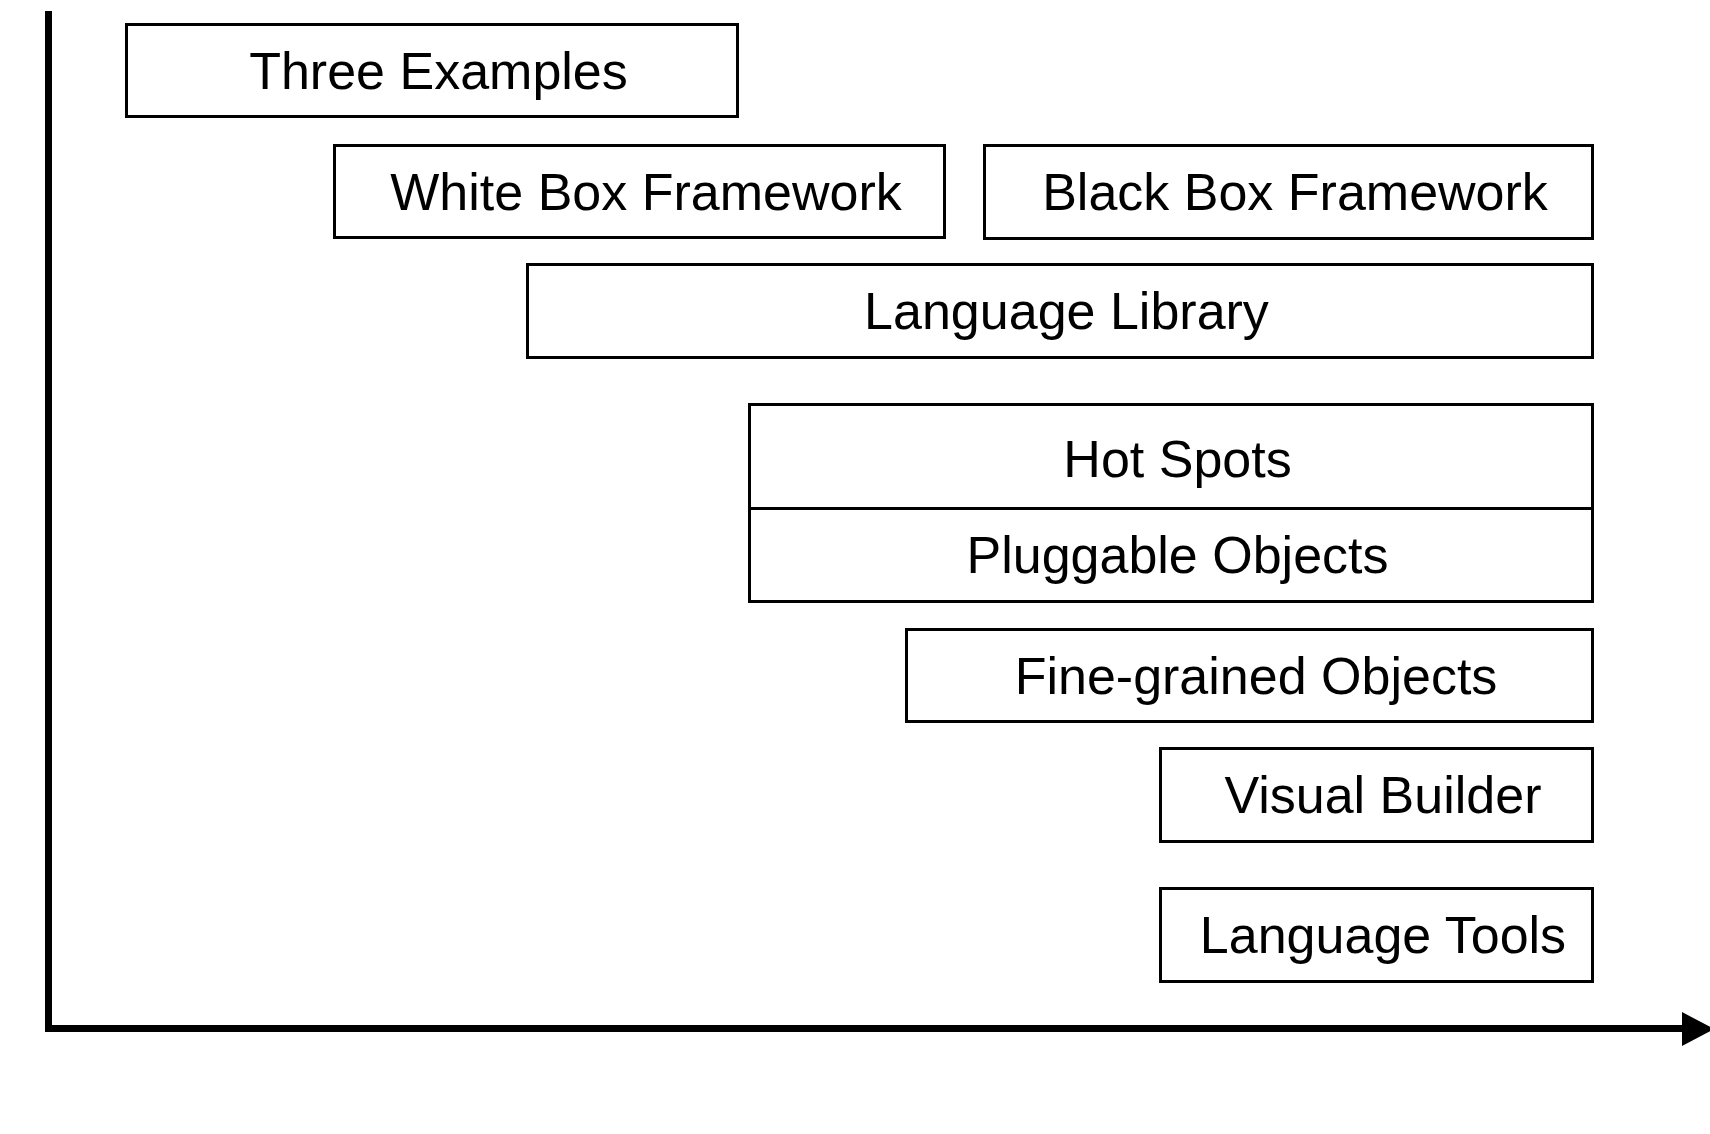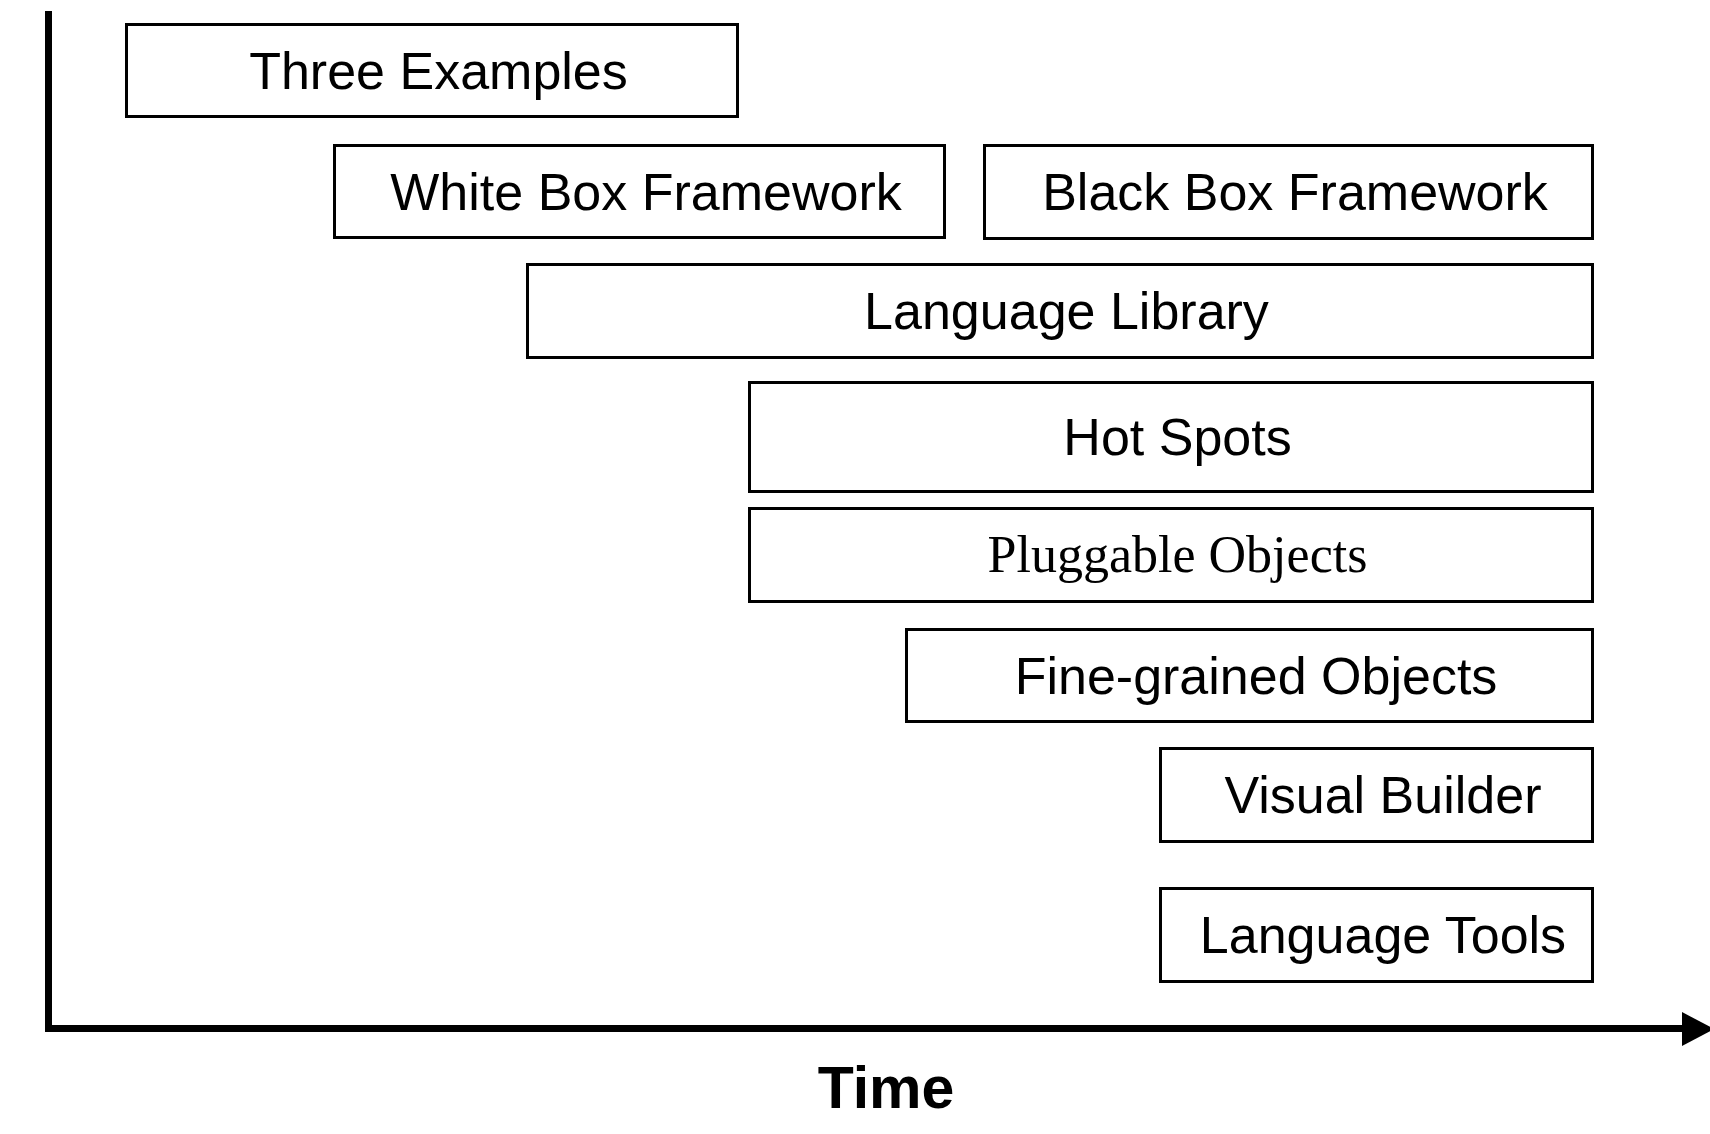--- a/index.html
+++ b/index.html
@@ -86,7 +86,7 @@
       <div class="node-box" style="left: 500px; top: 263px; width: 1068px; height: 96px;">
     <span class="node-label">Language Library</span>
   </div>
-      <div class="node-box" style="left: 722px; top: 381px; width: 846px; height: 112px;">
+      <div class="node-box" style="left: 722px; top: 403px; width: 846px; height: 112px;">
     <span class="node-label">Hot Spots</span>
   </div>
       <div class="node-box" style="left: 722px; top: 507px; width: 846px; height: 96px; font-family: Liberation Serif, serif;">

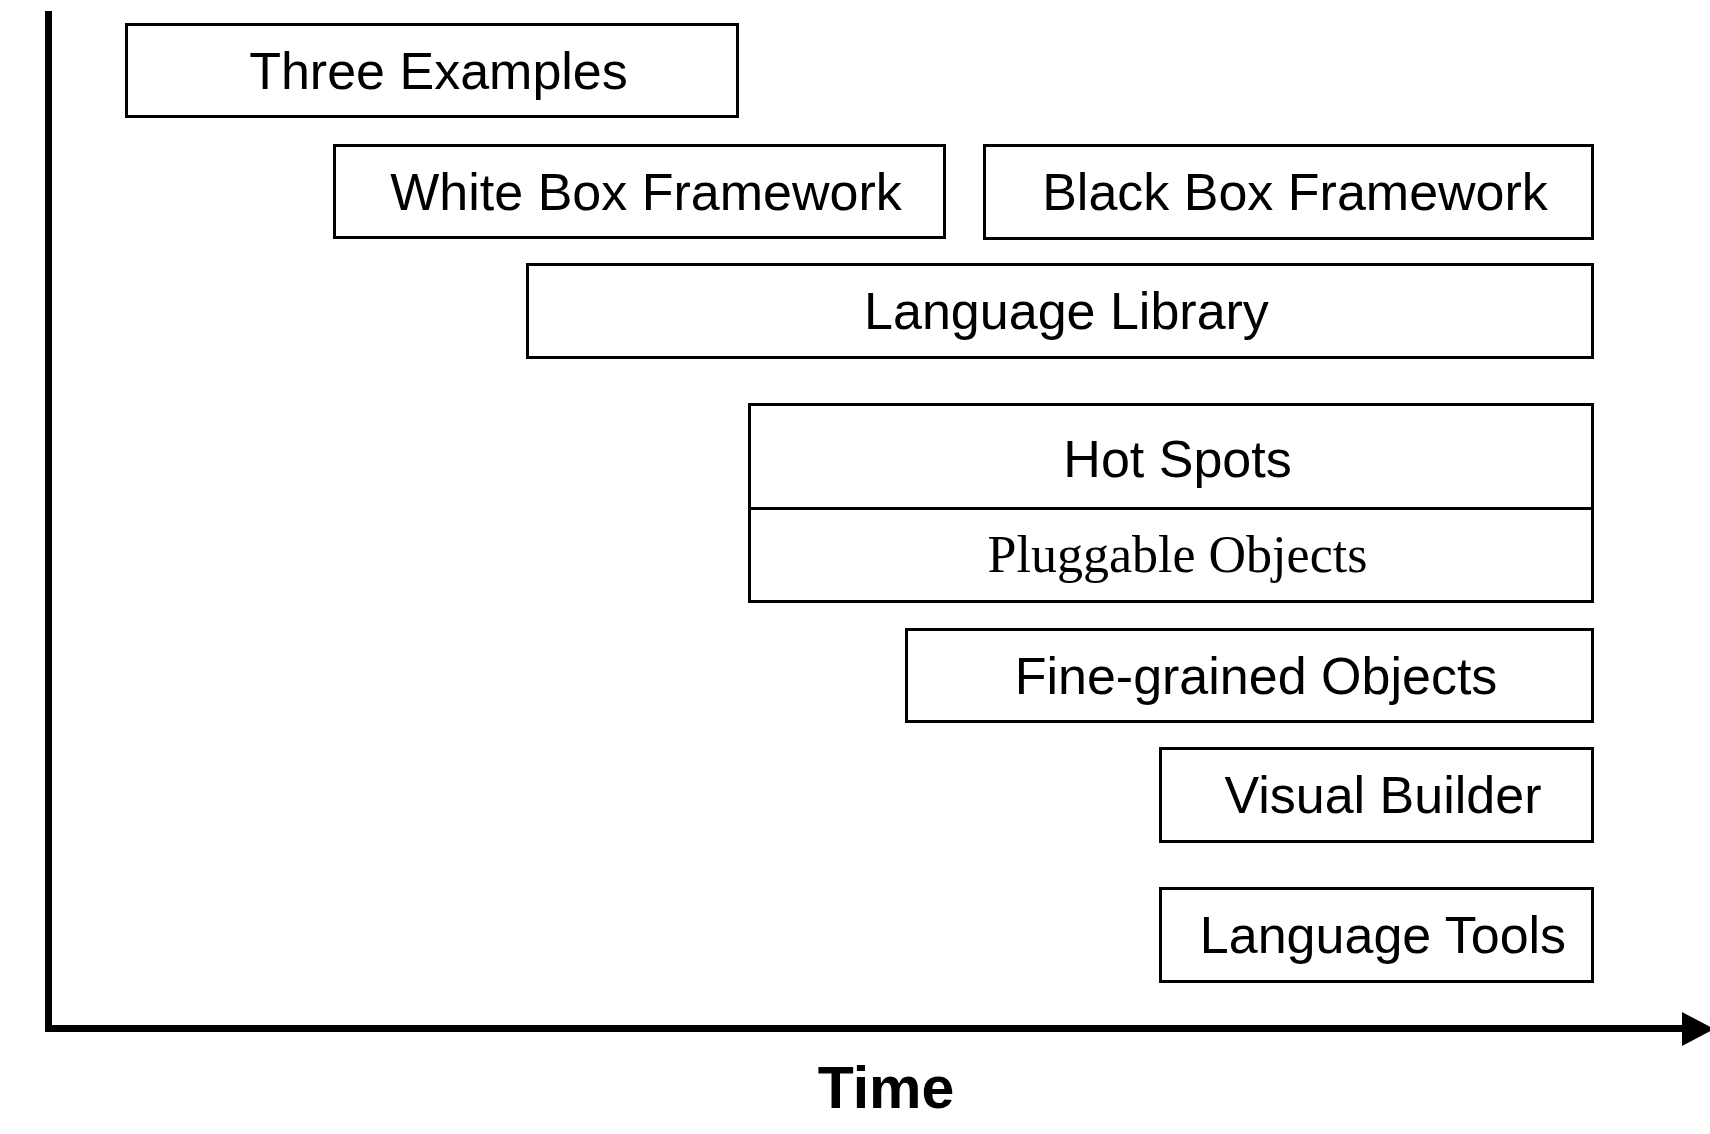--- a/index.html
+++ b/index.html
@@ -89,7 +89,7 @@
       <div class="node-box" style="left: 722px; top: 403px; width: 846px; height: 112px;">
     <span class="node-label">Hot Spots</span>
   </div>
-      <div class="node-box" style="left: 722px; top: 507px; width: 846px; height: 96px; font-family: Liberation Serif, serif;">
+      <div class="node-box" style="left: 722px; top: 507px; width: 846px; height: 96px;">
     <span class="node-label">Pluggable Objects</span>
   </div>
       <div class="node-box" style="left: 879px; top: 628px; width: 689px; height: 95px;">

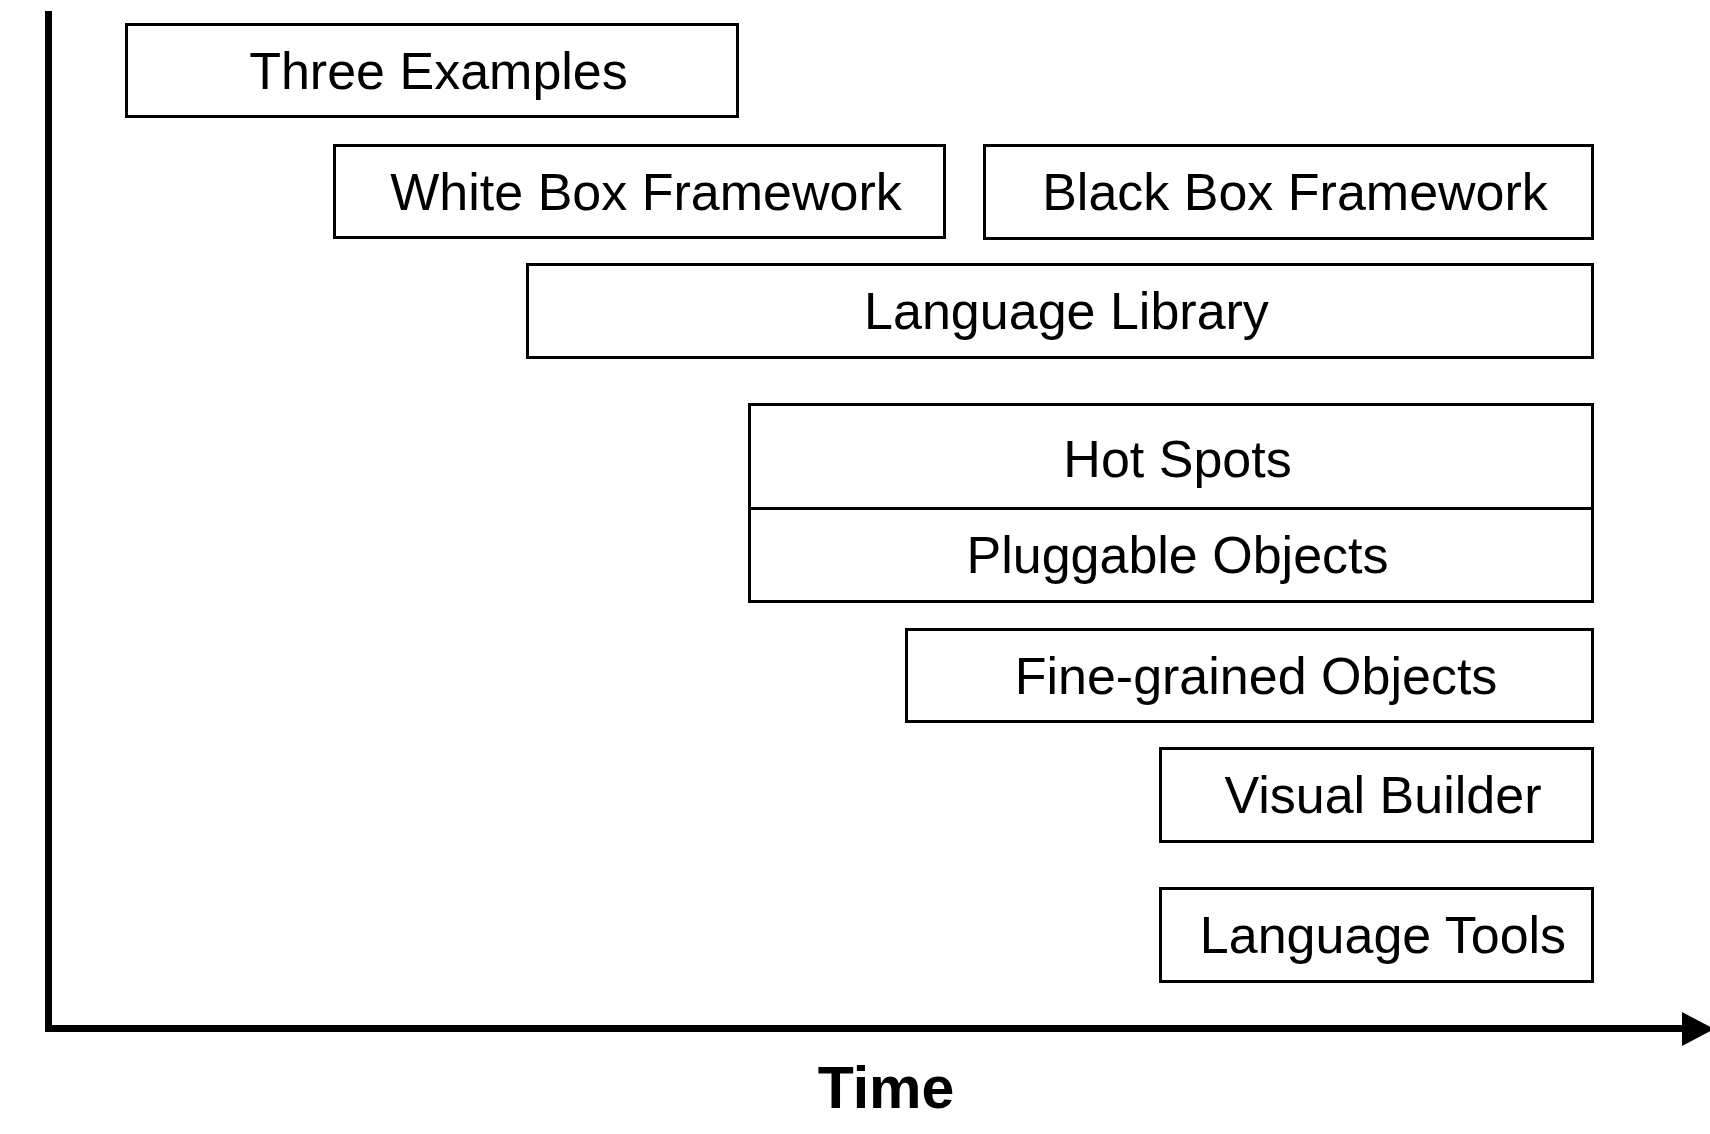--- a/index.html
+++ b/index.html
@@ -102,7 +102,6 @@
     <span class="node-label">Language Tools</span>
   </div>
     </div>
-  <div class="time-label">Time</div>
 </div>
 
 </body></html>

